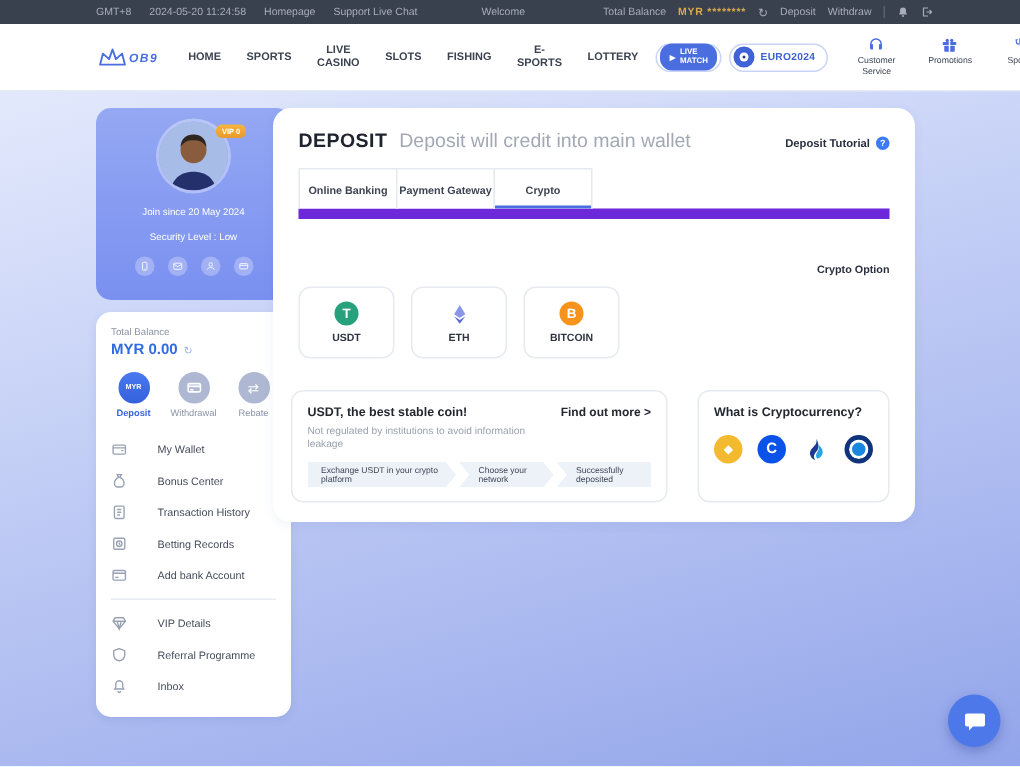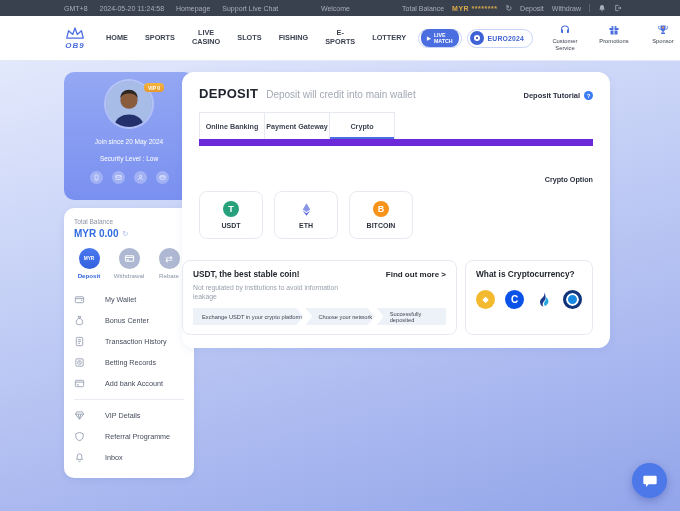--- a/index.html
+++ b/index.html
@@ -19,7 +19,7 @@
   
   .navbar { height:44px; background:#fff; display:flex; align-items:center;
             padding:0 36px 0 64px; box-shadow:0 1px 0 #e6eaf4; position:relative; z-index:2; }
-  .logo { display:flex; flex-direction:column; align-items:center; width:46px; margin-right:20px; cursor:pointer; }
+  .logo { display:flex; flex-direction:row; align-items:center; width:46px; margin-right:20px; cursor:pointer; }
   .logo-text { color:#4a6ee0; font-weight:700; font-style:italic; font-size:8px; letter-spacing:1px; }
   .nav-items { display:flex; align-items:center; gap:17px; margin-right:12px; }
   .nav-item { font-size:7.3px; font-weight:700; color:#3b4250; text-align:center; line-height:1.2; cursor:pointer; }

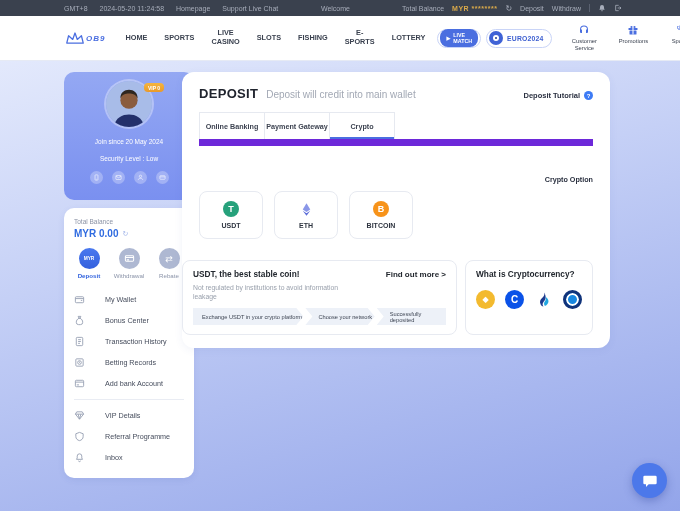--- a/index.html
+++ b/index.html
@@ -86,7 +86,7 @@
            border-radius:12px; padding:14px 17px; box-shadow:0 2px 8px rgba(60,80,170,.07); }
   .panel-header { display:flex; align-items:baseline; }
   .panel-title { font-size:13px; font-weight:800; color:#20242e; letter-spacing:.3px; }
-  .panel-subtitle { font-size:10px; color:#a2a8b4; margin-left:8px; }
+  .panel-subtitle { font-size:13px; color:#a2a8b4; margin-left:8px; }
   .tutorial { margin-left:auto; display:flex; align-items:center; gap:4px; font-size:7.5px;
               font-weight:700; color:#2a3040; cursor:pointer; }
   .q-icon { width:9px; height:9px; border-radius:50%; background:#3d7bf5; color:#fff; font-size:6px;

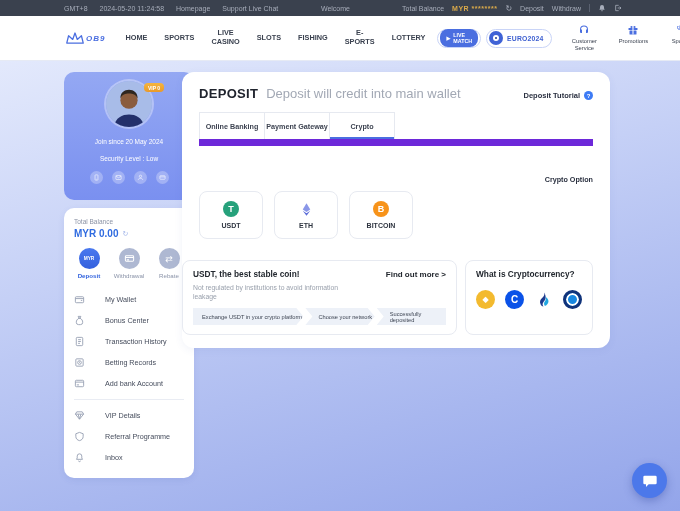--- a/index.html
+++ b/index.html
@@ -110,7 +110,7 @@
   .coin-eth svg { width:15px; height:15px; }
   .option-label { font-size:7px; font-weight:600; color:#2e3440; }
 
-  .bottom-row { position:absolute; left:0; right:17px; bottom:13px; display:flex; gap:8px; }
+  .bottom-row { position:absolute; left:12px; right:17px; bottom:13px; display:flex; gap:20px; }
   .usdt-card { flex:1; border:1px solid #e7eaf1; border-radius:8px; padding:8px 10px 9px; }
   .usdt-head { display:flex; align-items:baseline; }
   .usdt-title { font-size:8.3px; font-weight:800; color:#23282f; }

